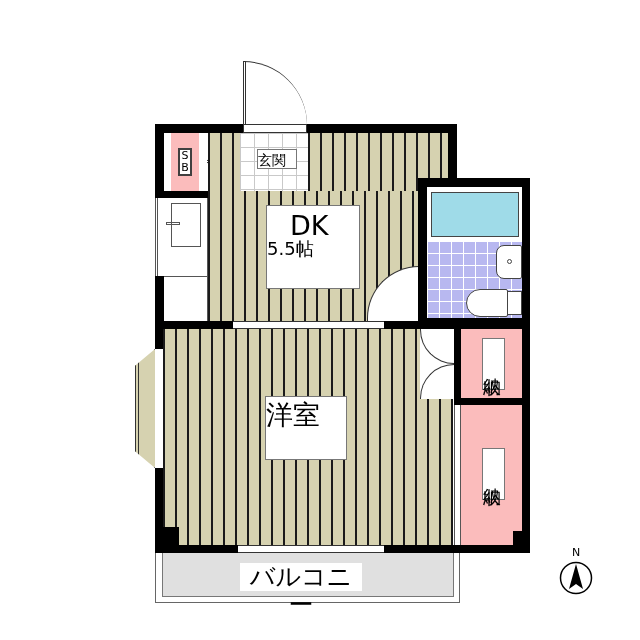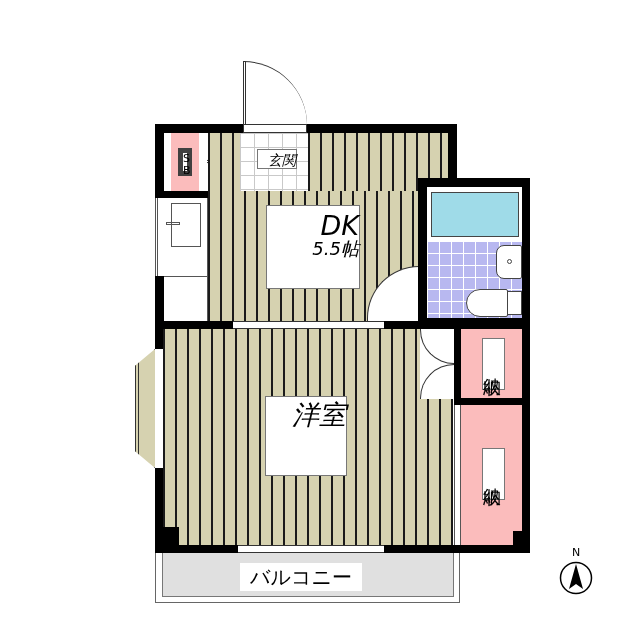--- a/index.html
+++ b/index.html
@@ -26,7 +26,7 @@
 <div class="abs wall" style="left:155px;top:124px;width:9px;height:70px;"></div>
 
 <div class="abs pink" style="left:171px;top:133px;width:28px;height:58px;"></div>
-<div class="abs" style="left:178px;top:148px;width:14px;height:28px;background:#fff;border:5px solid #404040;font-size:11px;line-height:12px;text-align:center;word-break:break-all;">SB</div>
+<div class="abs" style="left:178px;top:148px;width:14px;height:28px;background:#fff;border:2px solid #404040;font-size:11px;line-height:12px;text-align:center;word-break:break-all;">SB</div>
 <div class="abs wall" style="left:155px;top:191px;width:84px;height:7px;"></div>
 <div class="abs" style="left:205px;top:133px;width:30px;height:58px;background:#fff;"></div>
 <div class="abs" style="left:207px;top:133px;width:26px;height:28px;border:1px solid #333;border-left:none;border-top:none;border-bottom-right-radius:28px;"></div>

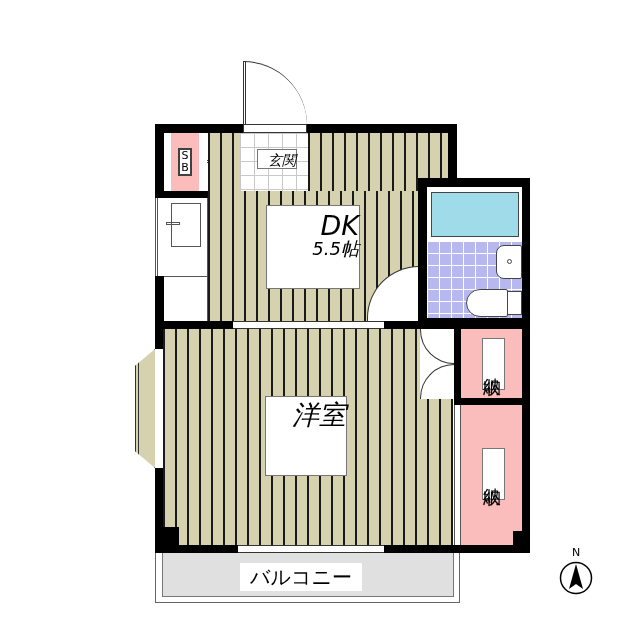--- a/index.html
+++ b/index.html
@@ -9,7 +9,7 @@
   .wall{background:#000;}
   .tile{background-color:#fff;background-image:linear-gradient(#c9c9c9 1px,transparent 1px),linear-gradient(90deg,#c9c9c9 1px,transparent 1px);background-size:14px 14px;}
   .btile{background-color:#b8b8f0;background-image:linear-gradient(#fff 1px,transparent 1px),linear-gradient(90deg,#fff 1px,transparent 1px);background-size:12px 12px;}
-  .label{background:#fff;border:1px solid #777;text-align:right;color:#000;line-height:1.05;font-style:italic;}
+  .label{background:#fff;border:1px solid #777;text-align:left;color:#000;line-height:1.05;}
   .pink{background:#fbbcbc;}
   .vlabel{background:#fff;border:1px solid #777;text-align:center;color:#000;}
 </style>

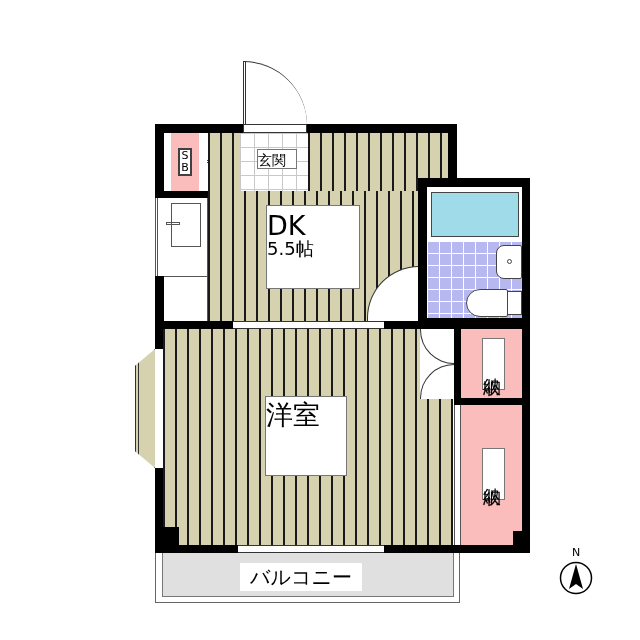--- a/index.html
+++ b/index.html
@@ -48,7 +48,7 @@
 <div class="abs wall" style="left:155px;top:276px;width:9px;height:60px;"></div>
 
 <div class="abs label" style="left:266px;top:205px;width:94px;height:84px;padding-top:6px;">
-  <div style="font-size:27px;">DK</div>
+  <div style="font-size:27px;padding-left:23px;">DK</div>
   <div style="font-size:18px;">5.5帖</div>
 </div>
 

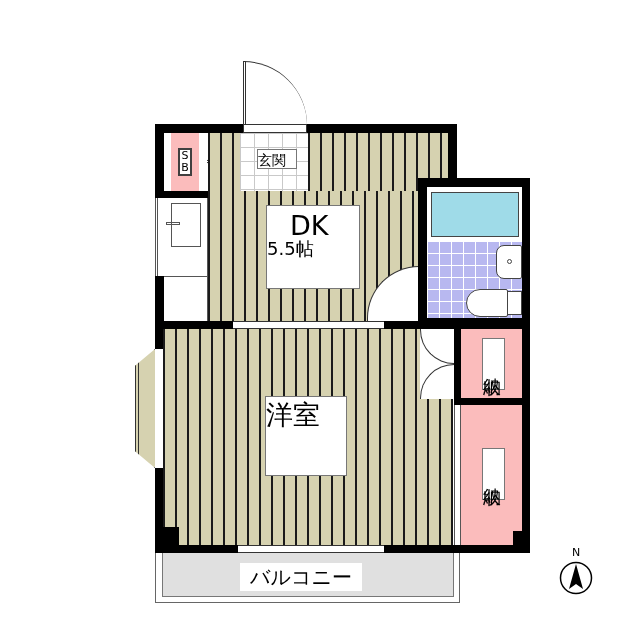--- a/index.html
+++ b/index.html
@@ -68,7 +68,7 @@
 <div class="abs wall" style="left:384px;top:321px;width:146px;height:8px;"></div>
 
 <div class="abs floor" style="left:163px;top:329px;width:290px;height:217px;"></div>
-<div class="abs label" style="left:265px;top:396px;width:82px;height:80px;padding-top:4px;">
+<div class="abs label" style="left:265px;top:396px;width:82px;height:64px;padding-top:4px;">
   <div style="font-size:27px;">洋室</div>
 </div>
 

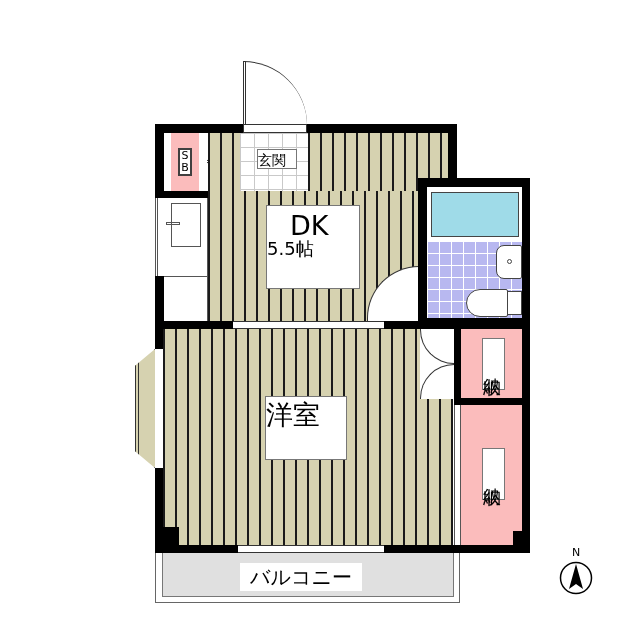--- a/index.html
+++ b/index.html
@@ -95,7 +95,7 @@
 
 <div class="abs" style="left:155px;top:553px;width:305px;height:50px;background:#fff;border:1px solid #666;border-top:none;"></div>
 <div class="abs" style="left:162px;top:553px;width:292px;height:44px;background:#e0e0e0;border:1px solid #777;border-top:none;"></div>
-<div class="abs" style="left:240px;top:563px;width:122px;height:28px;background:#fff;font-size:20px;line-height:28px;text-align:center;">バルコニー</div>
+<div class="abs" style="left:240px;top:563px;width:122px;height:28px;background:#fff;font-size:25px;line-height:28px;text-align:center;">バルコニー</div>
 
 <div class="abs" style="left:568px;top:546px;width:16px;height:14px;font-size:11px;text-align:center;line-height:14px;">N</div>
 <div class="abs" style="left:559px;top:561px;width:34px;height:34px;">

